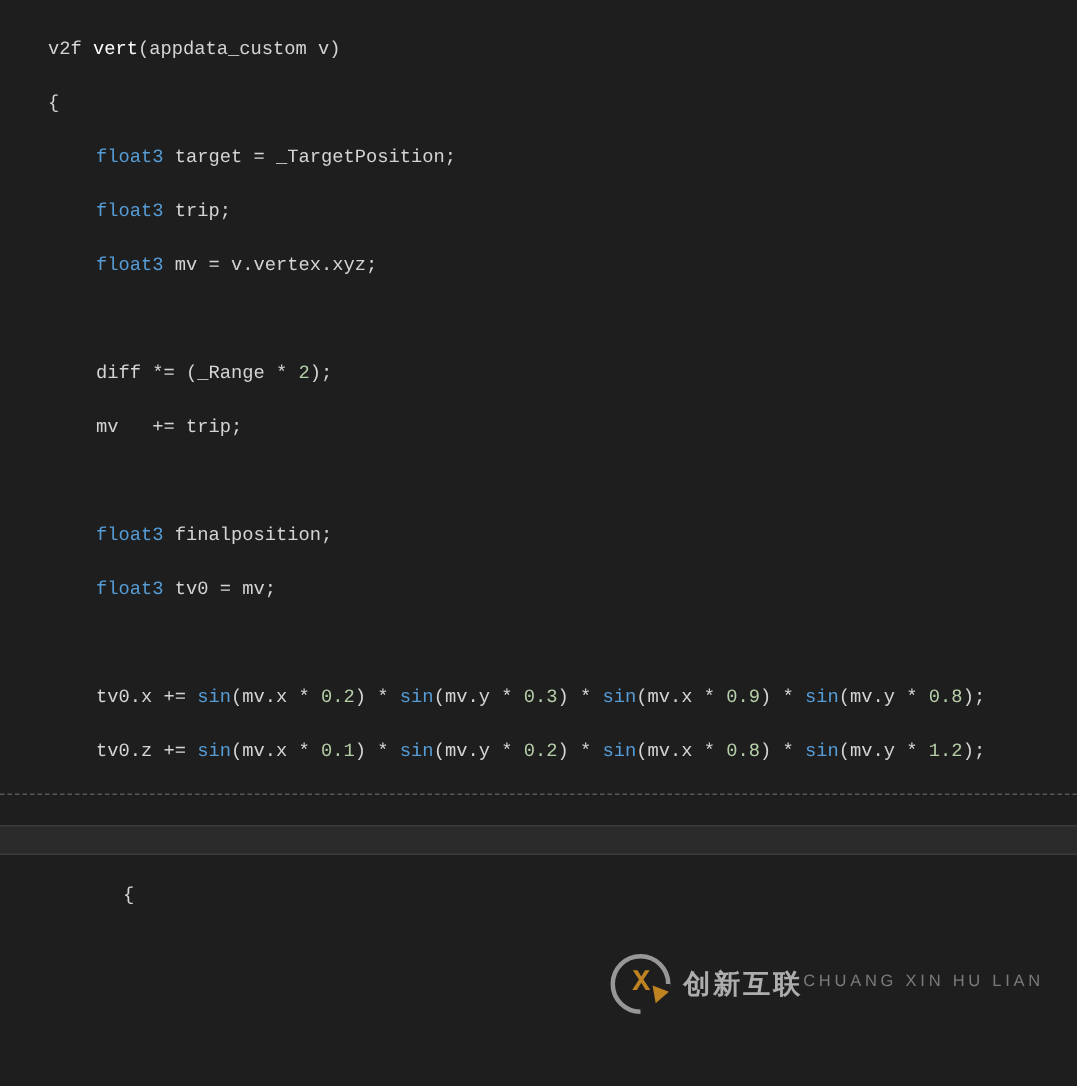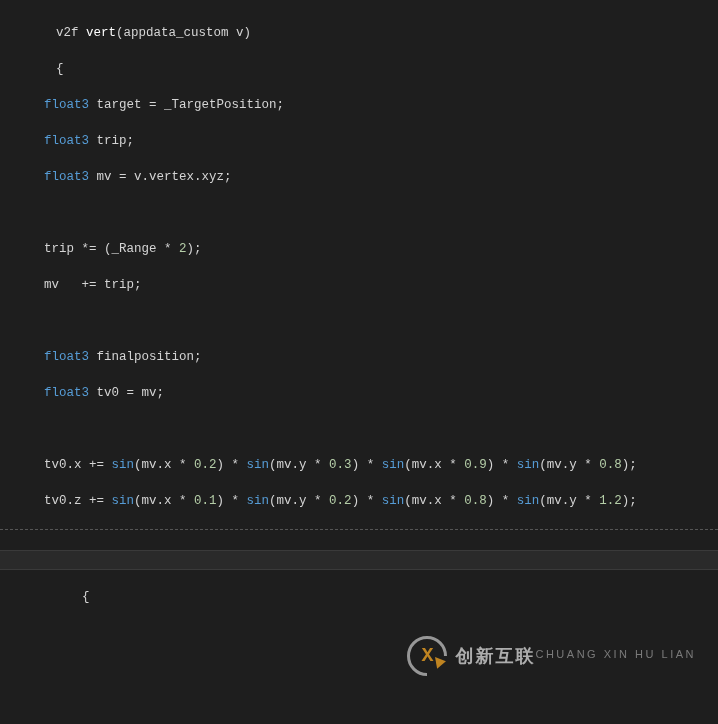--- a/index.html
+++ b/index.html
@@ -19,7 +19,7 @@
     white-space: pre;
     position: relative;
   }
-  .line { padding-left: 56px; }
+  .line { padding-left: 32px; }
   .line.l2 { padding-left: 44px; }
   .line.l3 { padding-left: 82px; }
   .ruler-dashed {

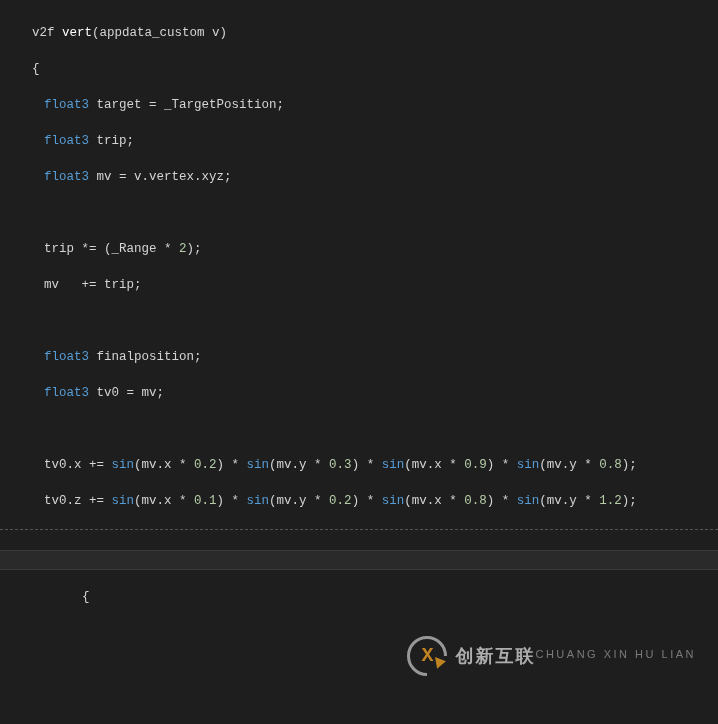--- a/index.html
+++ b/index.html
@@ -20,7 +20,7 @@
     position: relative;
   }
   .line { padding-left: 32px; }
-  .line.l2 { padding-left: 44px; }
+  .line.l2 { padding-left: 64px; }
   .line.l3 { padding-left: 82px; }
   .ruler-dashed {
     height: 2px;

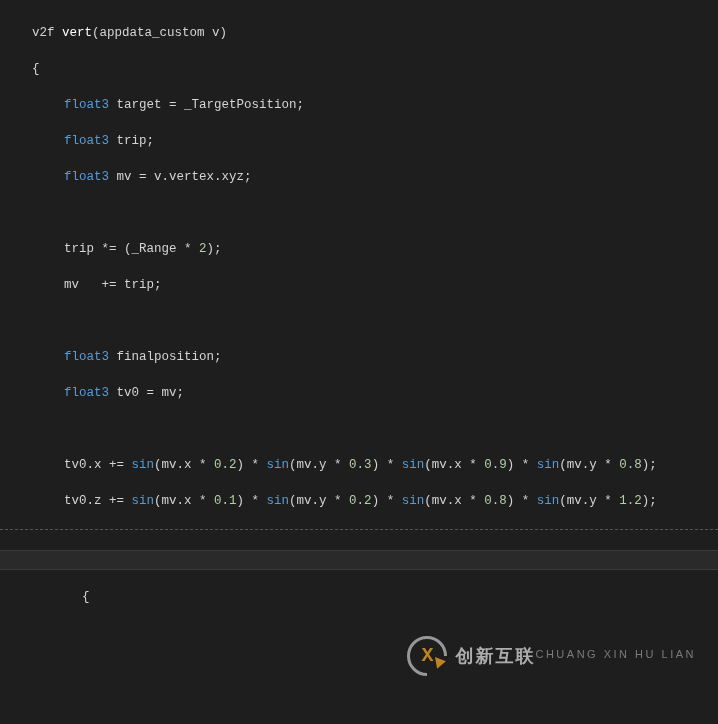--- a/index.html
+++ b/index.html
@@ -79,7 +79,7 @@
 <div class="line l2"><span class="kw">float3</span><span> trip;</span></div>
 <div class="line l2"><span class="kw">float3</span><span> mv = v.vertex.xyz;</span></div>
 <div class="line l2">&nbsp;</div>
-<div class="line l2"><span>trip *= (_Range * </span><span class="num">2</span><span>);</span></div>
+<div class="line l2"><span>diff *= (_Range * </span><span class="num">2</span><span>);</span></div>
 <div class="line l2"><span>mv   += trip;</span></div>
 <div class="line l2">&nbsp;</div>
 <div class="line l2"><span class="kw">float3</span><span> finalposition;</span></div>

